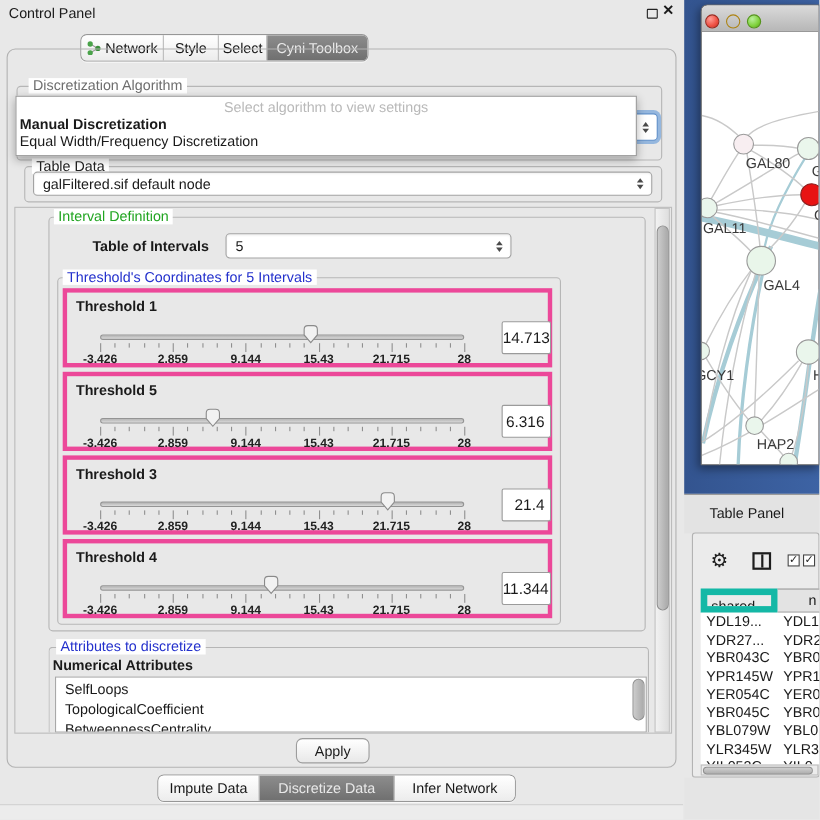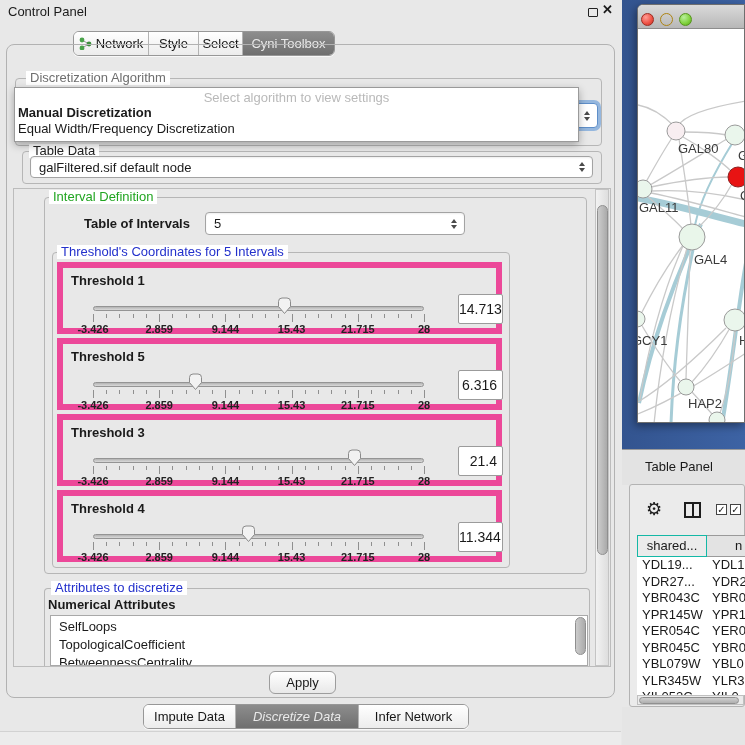--- a/index.html
+++ b/index.html
@@ -31,7 +31,7 @@
   #algo-popup .hint{position:absolute;left:0;right:0;top:2px;text-align:center;color:#b9b9b9;}
   #algo-popup .pit{position:absolute;left:3px;right:21px;height:16px;line-height:16px;white-space:nowrap;}
   
-  .throw{position:absolute;left:57px;width:445px;height:72px;border:6px solid #ec4899;background:#e8e8e8;box-sizing:border-box;}
+  .throw{position:absolute;left:57px;width:445px;height:72px;border:4px solid #ec4899;background:#e8e8e8;box-sizing:border-box;}
   .tlabel{position:absolute;left:8px;top:5px;font-weight:bold;}
   .track{position:absolute;left:30px;top:38px;width:331px;height:5px;border:1px solid #949494;border-radius:3px;
          background:linear-gradient(#b3b3b3,#dadada);box-sizing:border-box;}

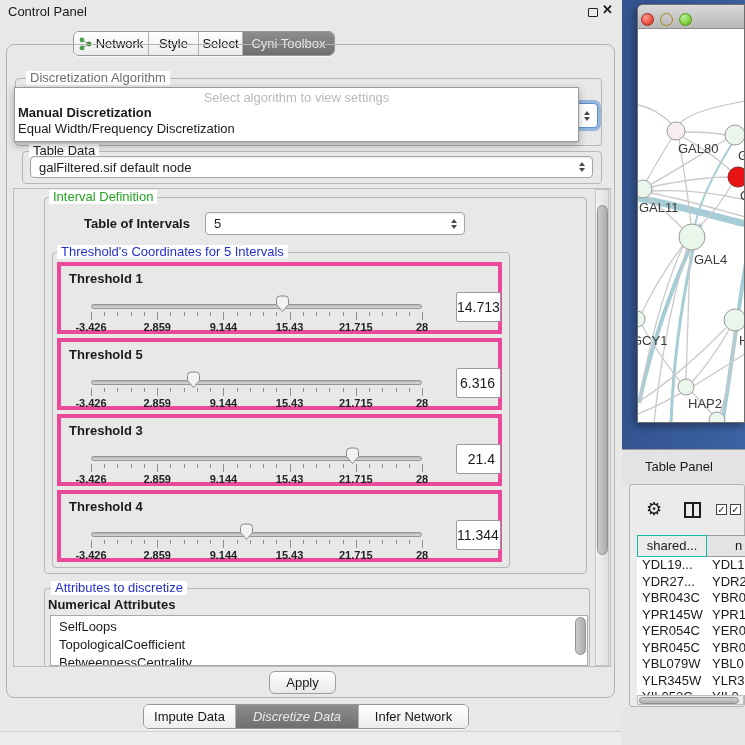--- a/index.html
+++ b/index.html
@@ -397,7 +397,7 @@
   <div class="ckbox" style="left:716px;top:504px;">✓</div>
   <div class="ckbox" style="left:730px;top:504px;">✓</div>
 
-  <div class="cell" style="left:637px;top:535px;width:70px;height:22px;border:1px solid #14b8a6;text-align:center;line-height:20px;">shared...</div>
+  <div class="cell" style="left:637px;top:535px;width:70px;height:22px;border:6px solid #14b8a6;text-align:center;line-height:20px;">shared...</div>
   <div class="cell" style="left:707px;top:535px;width:38px;height:22px;background:#e3e3e3;border-top:1px solid #9a9a9a;border-bottom:1px solid #9a9a9a;padding-left:28px;line-height:20px;">n</div>
 
   <div class="abs" id="table-rows" style="left:637px;top:557px;width:108px;height:138px;background:#fff;overflow:hidden;">

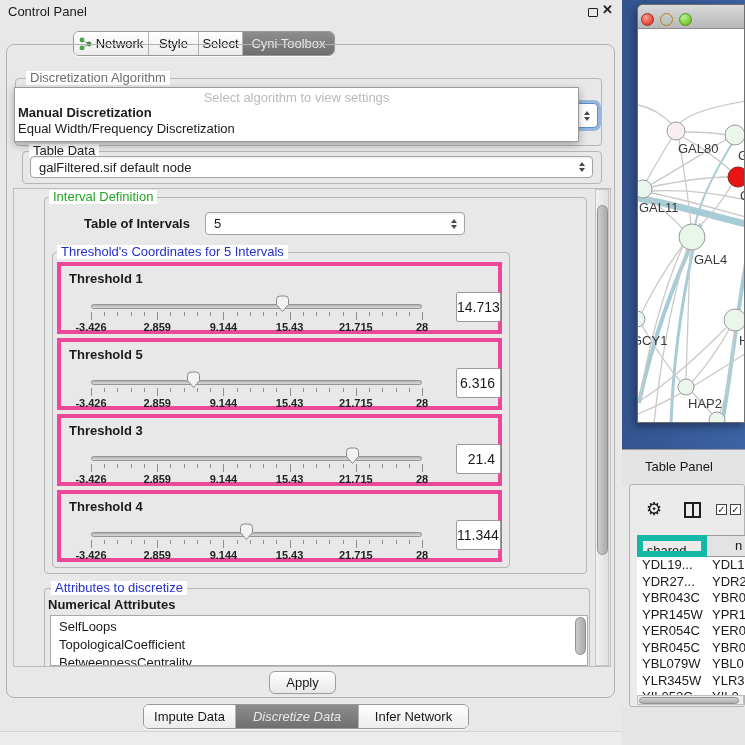--- a/index.html
+++ b/index.html
@@ -320,7 +320,7 @@
       <div class="s" style="width: 92px;">
         <span>Impute Data</span>
       </div>
-      <div class="s sel" style="width: 123px; font-style: italic;">
+      <div class="s sel" style="width: 123px;">
         <span>Discretize Data</span>
       </div>
       <div class="s" style="width: 109px;">

